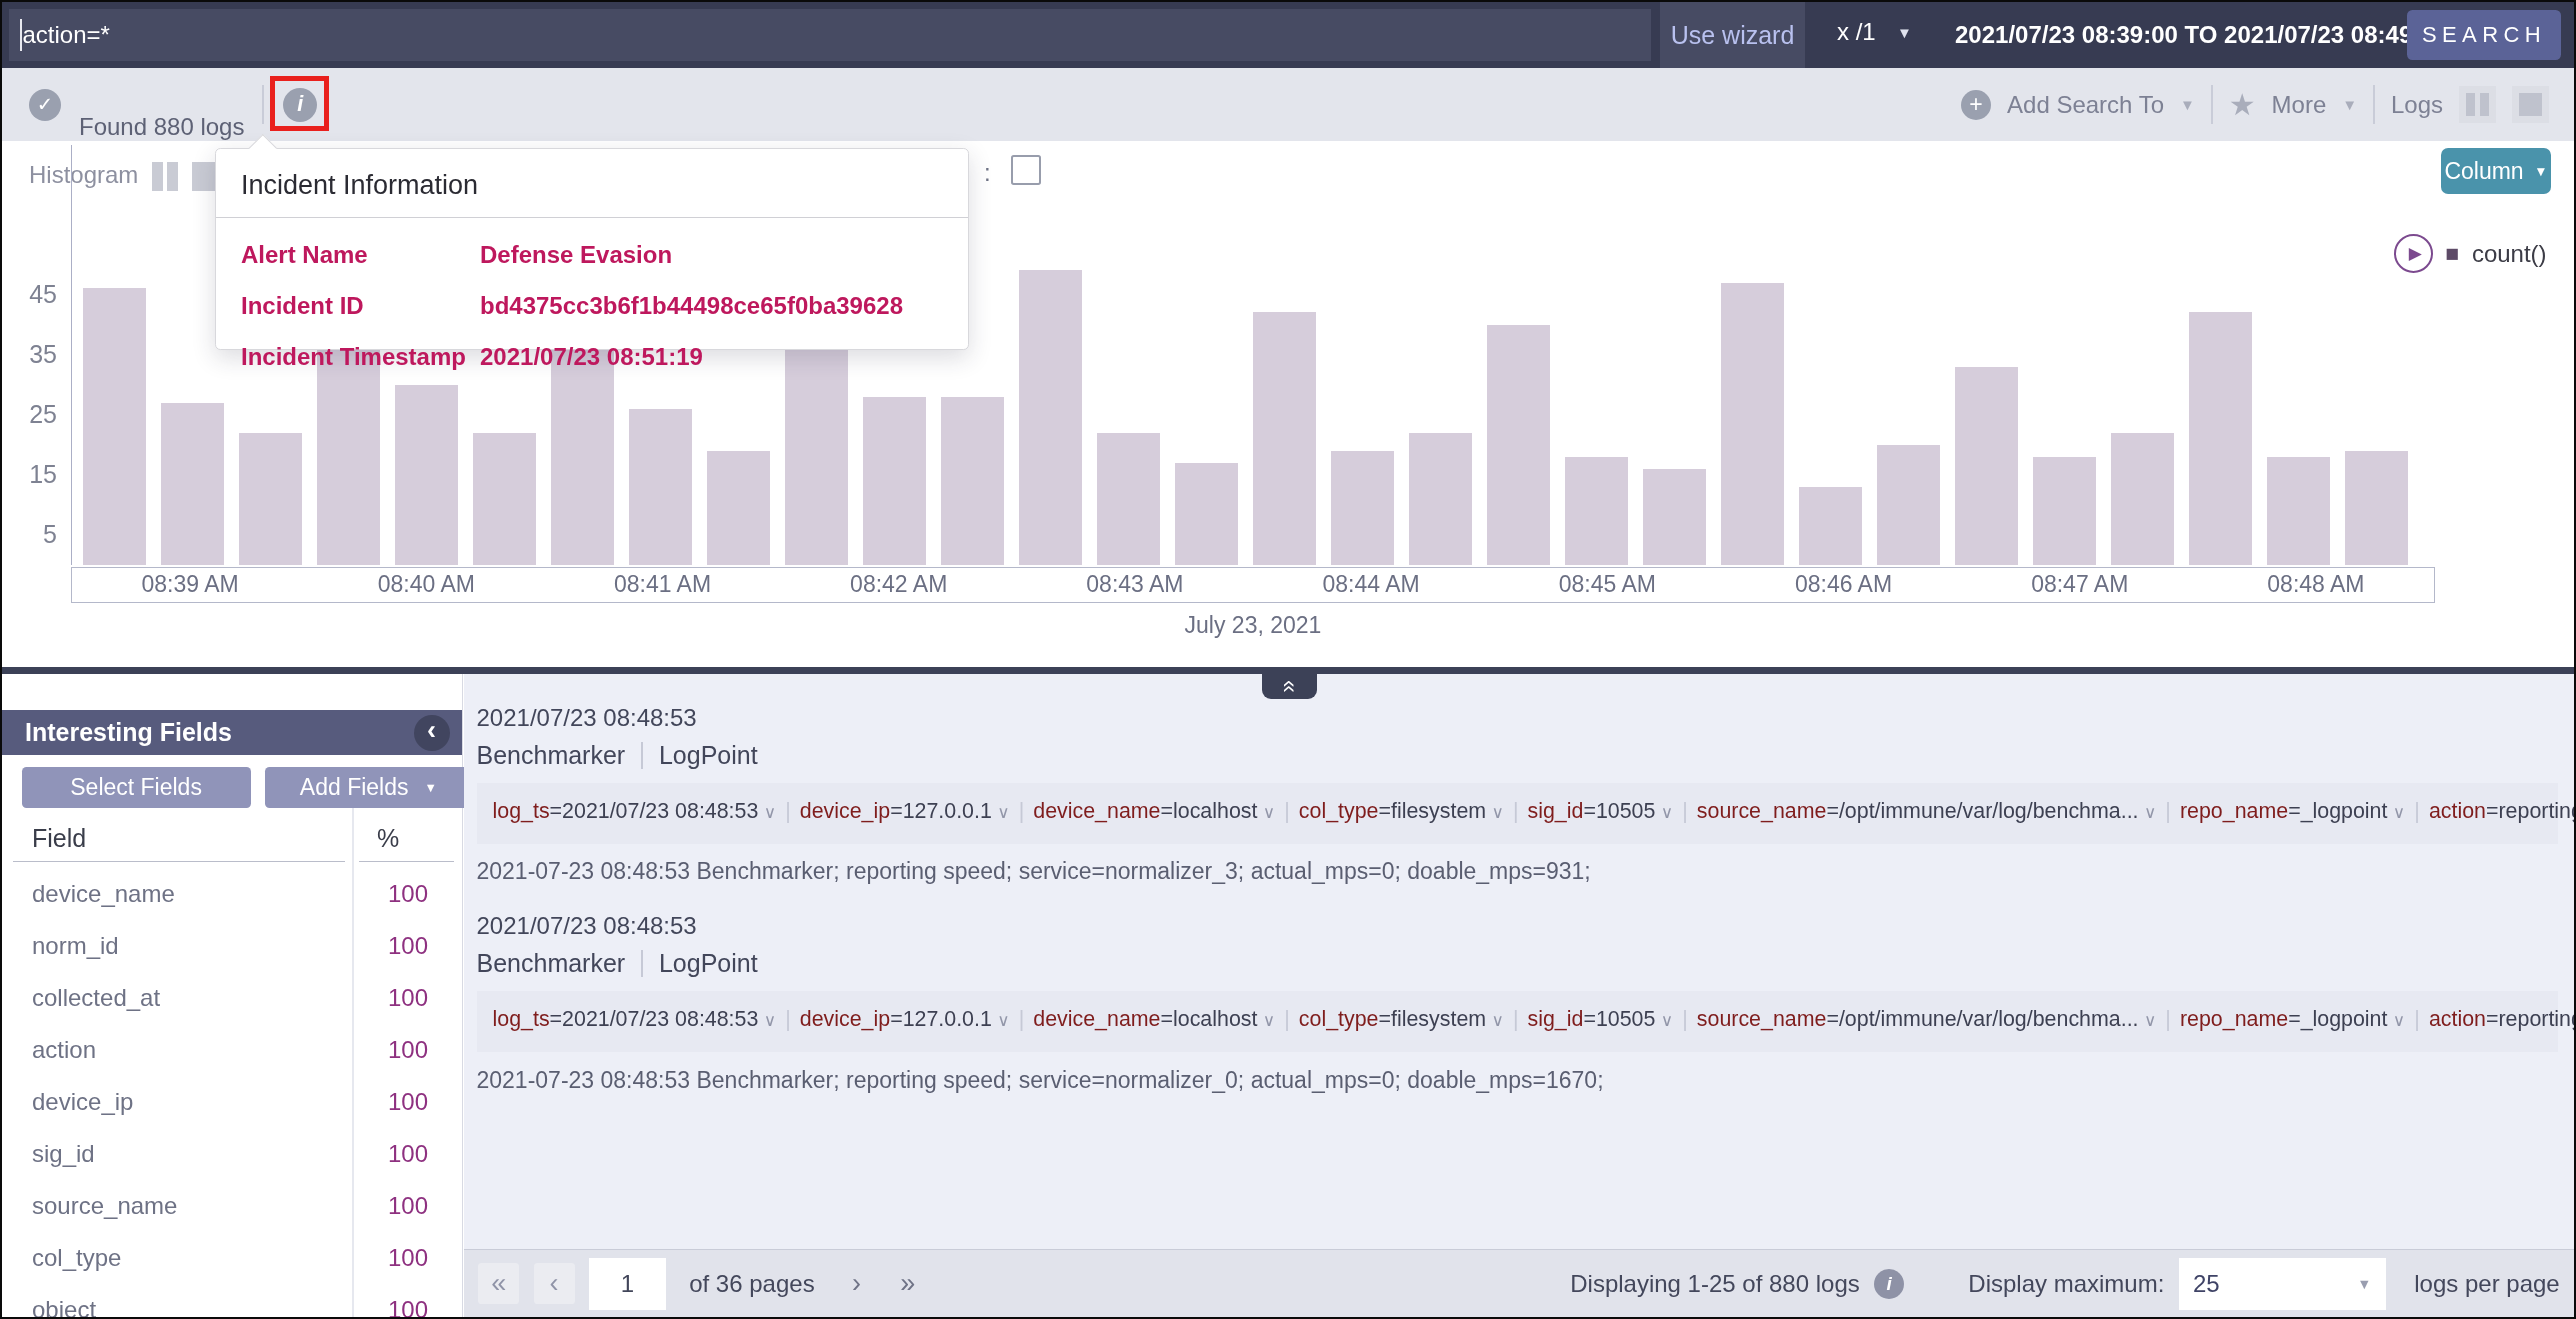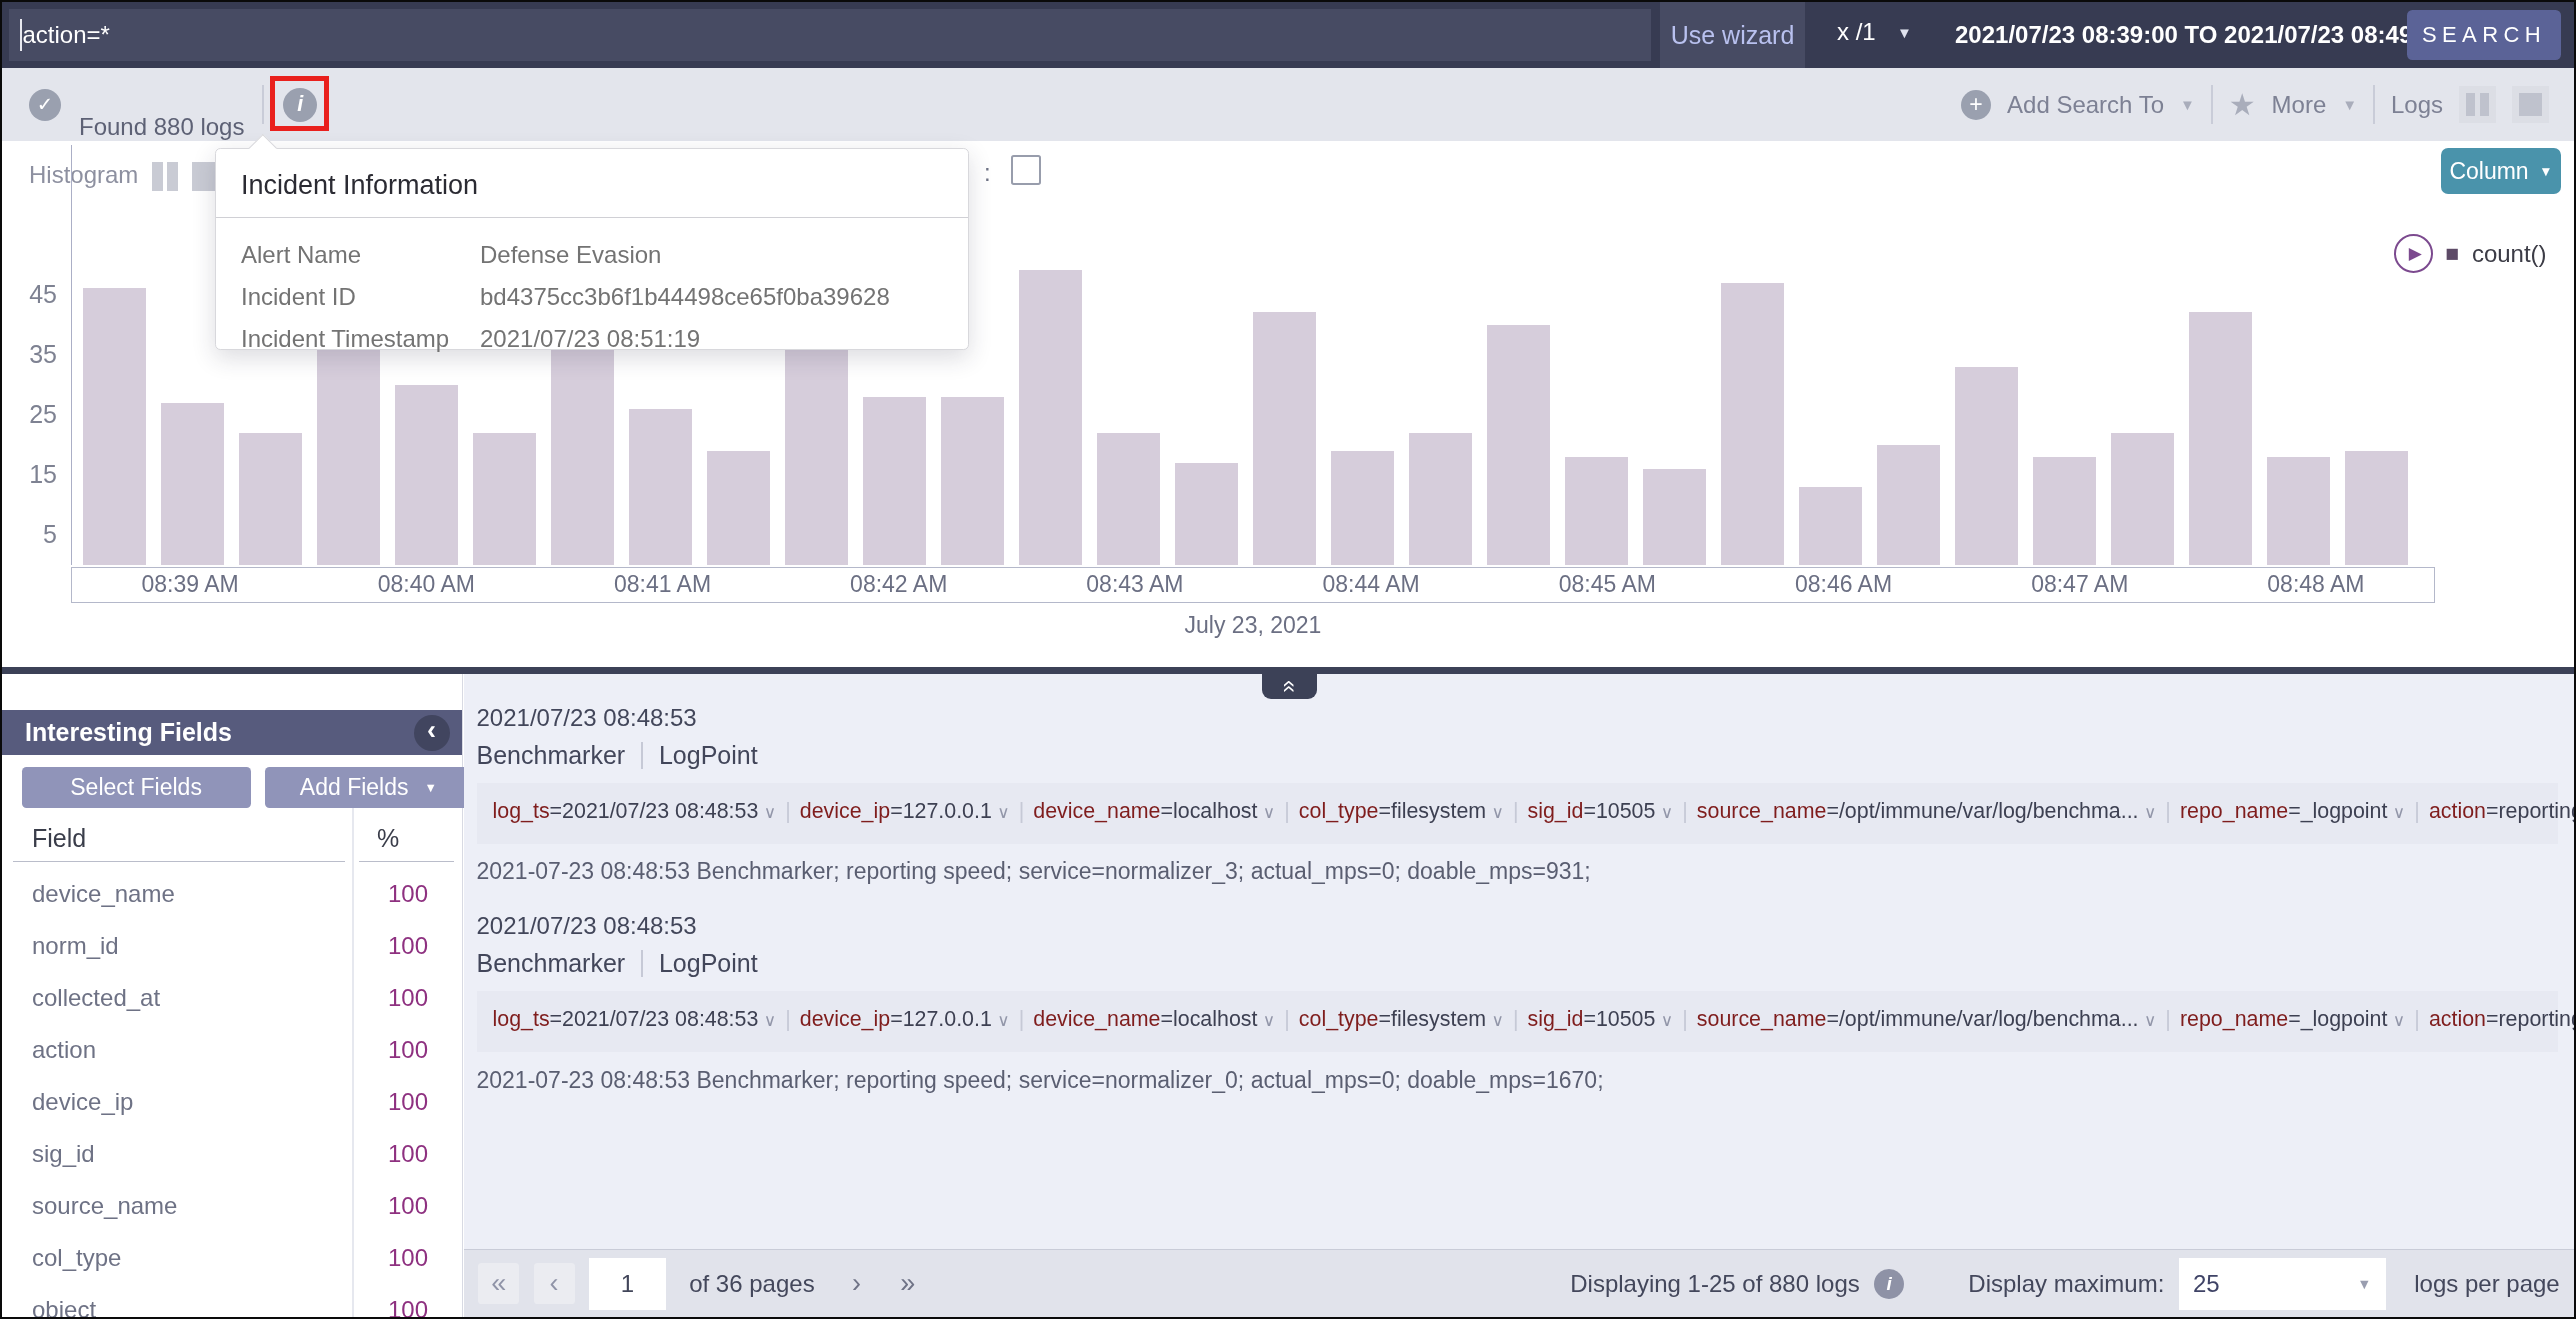--- a/index.html
+++ b/index.html
@@ -57,7 +57,7 @@
   .partial-colon { position:absolute; left:982px; top:18px; font-size:24px; color:#6f7386; }
   .trend-checkbox { position:absolute; left:1009px; top:14.3px; width:30px; height:30px;
                     background:#fff; border:2.7px solid #989dac; border-radius:2.7px; }
-  .column-btn { position:absolute; left:2439px; top:7.1px; width:120px; height:46px;
+  .column-btn { position:absolute; left:2439px; top:7.1px; width:110px; height:46px;
                 background:#4a93ab; border-radius:7.1px; color:#fff; font-size:23px;
                 display:flex; align-items:center; justify-content:center; gap:10.7px; }
   .column-btn .tb-caret { color:#fff; font-size:13.4px; }

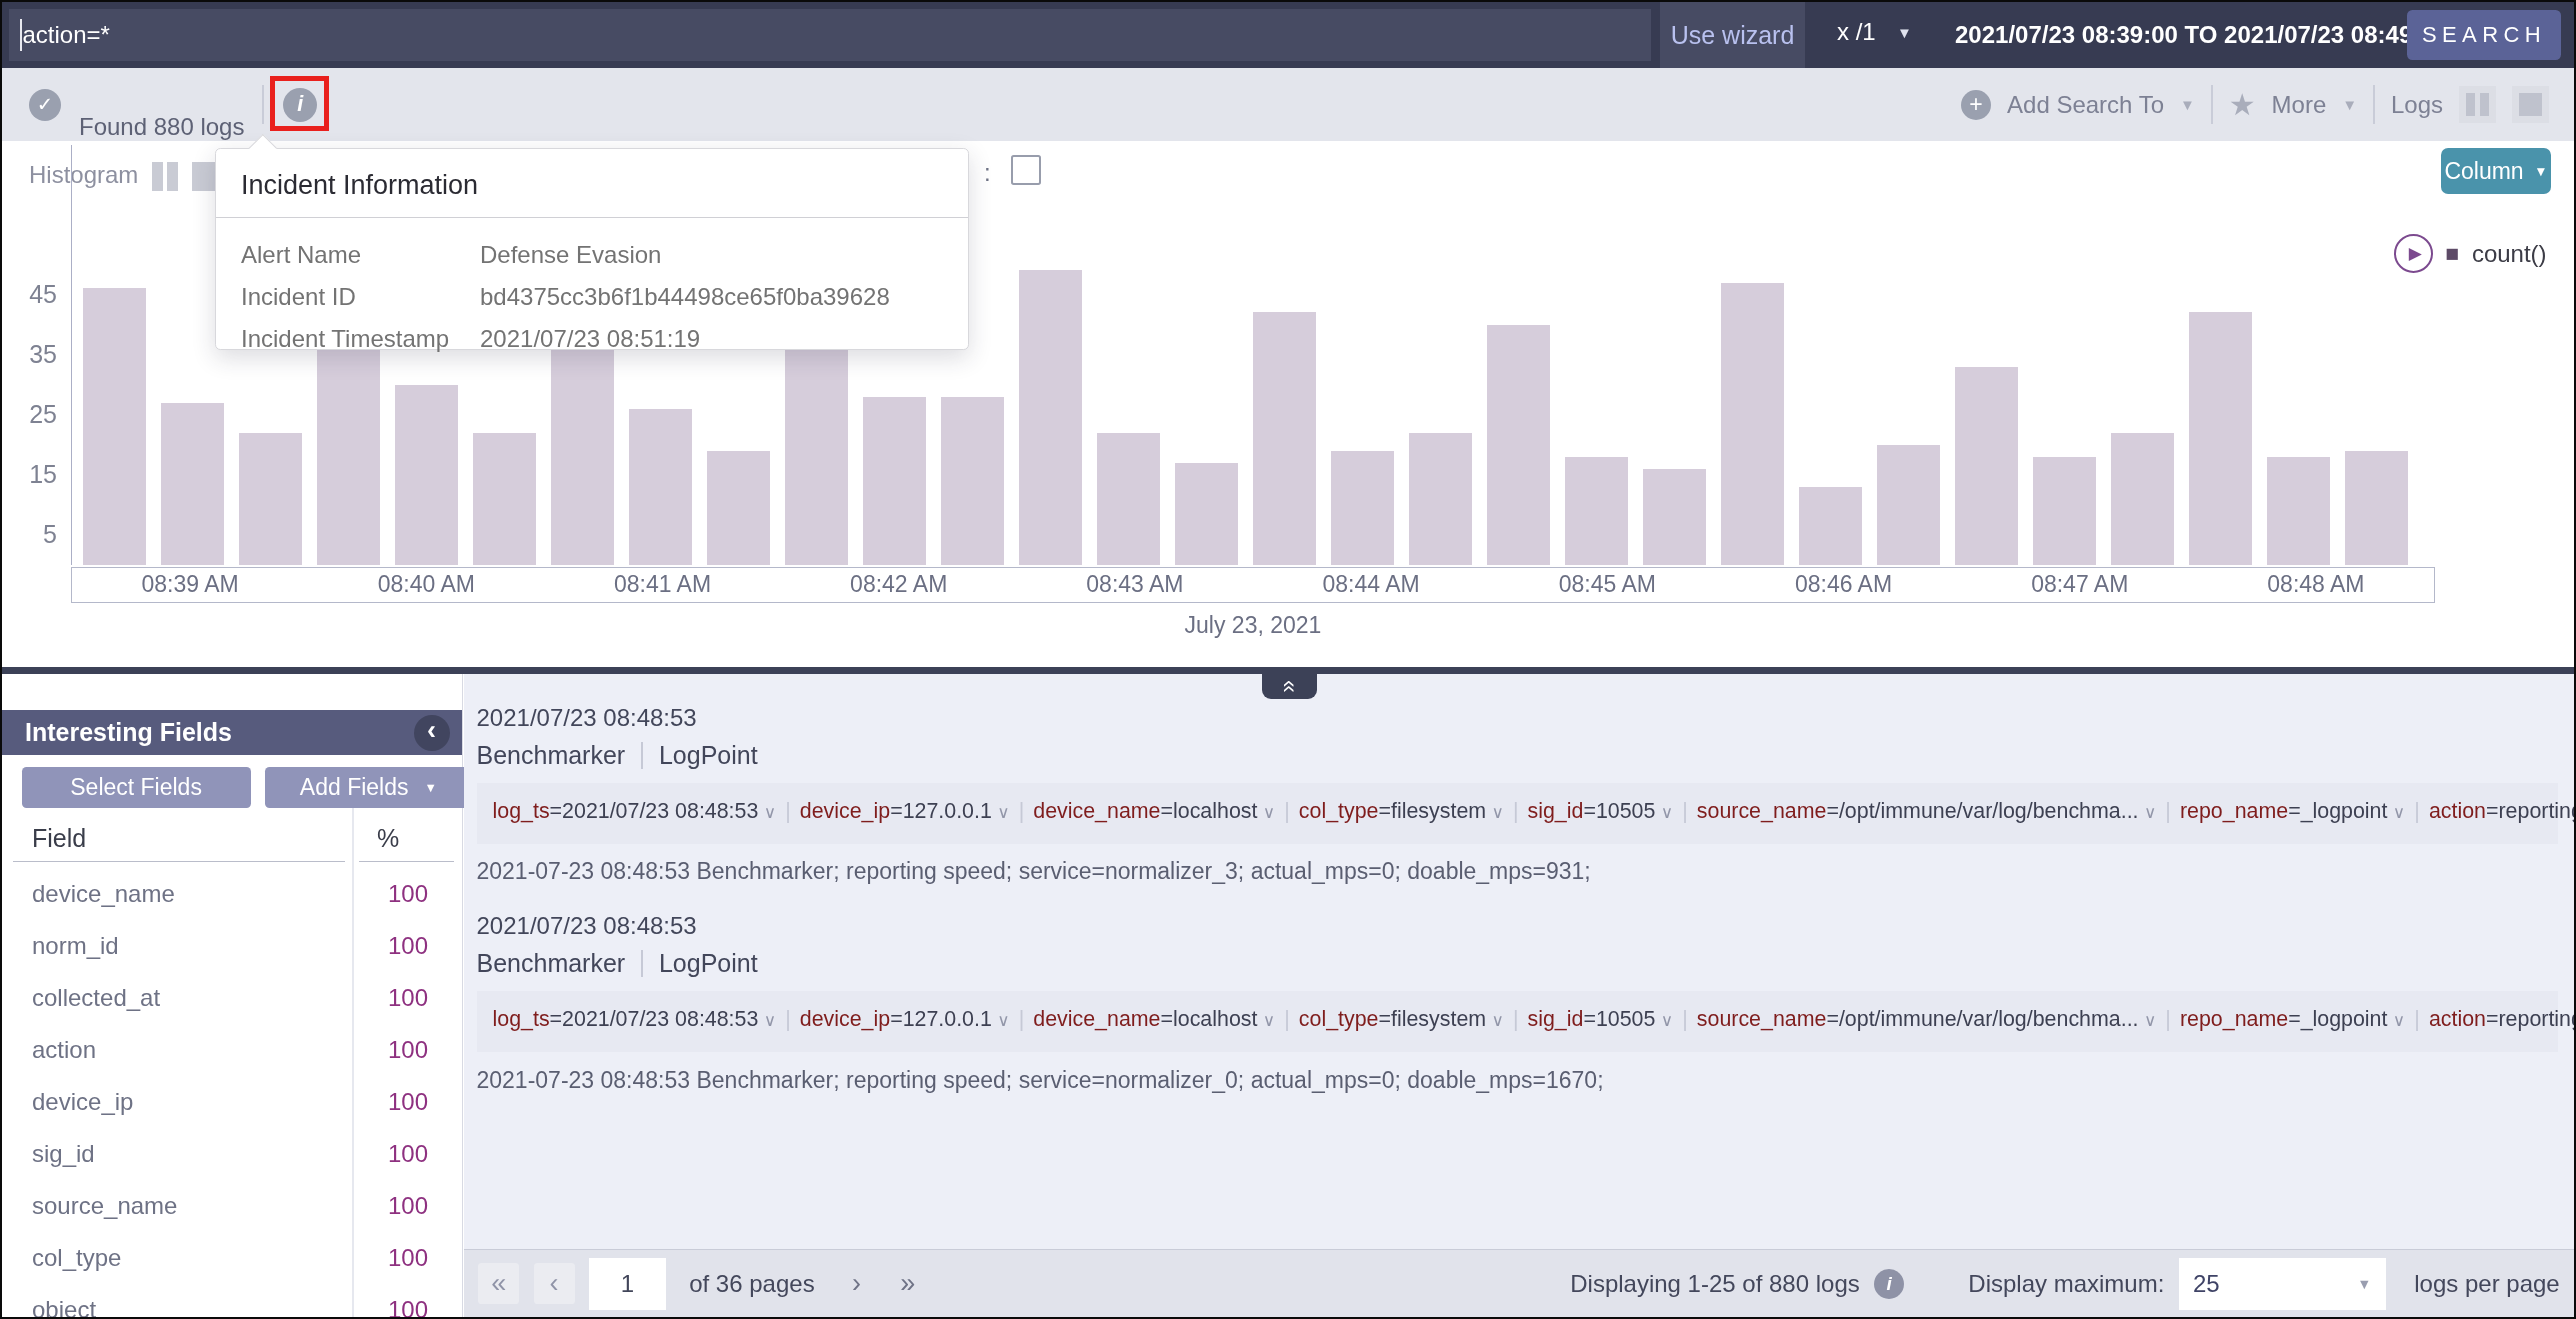--- a/index.html
+++ b/index.html
@@ -89,7 +89,7 @@
   .popup-title { padding:21.4px 25px 16px; font-size:27px; color:#2b2b33; }
   .popup-hr { border:none; border-top:1.8px solid #d0d0d5; }
   .popup-grid { padding:23px 25px; display:grid; grid-template-columns:239px auto;
-                row-gap:14px; font-size:24px; color:#737373; }
+                row-gap:23px; font-size:24px; color:#be185d;font-weight:bold; }
 
   
   .section-divider { position:absolute; top:665px; left:0; right:0; height:7.1px; background:#3c4157; z-index:6; }

